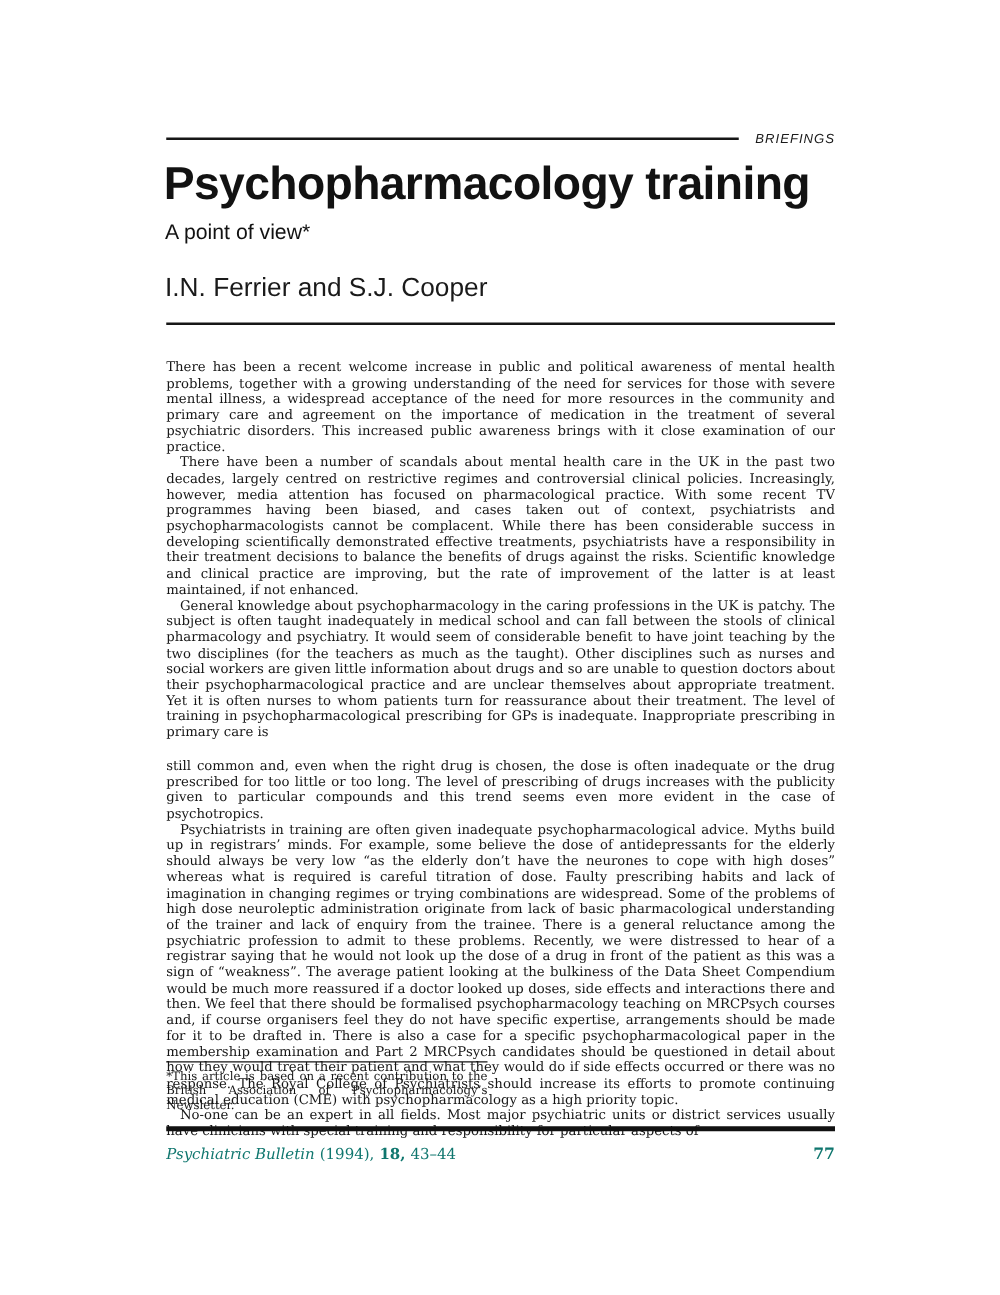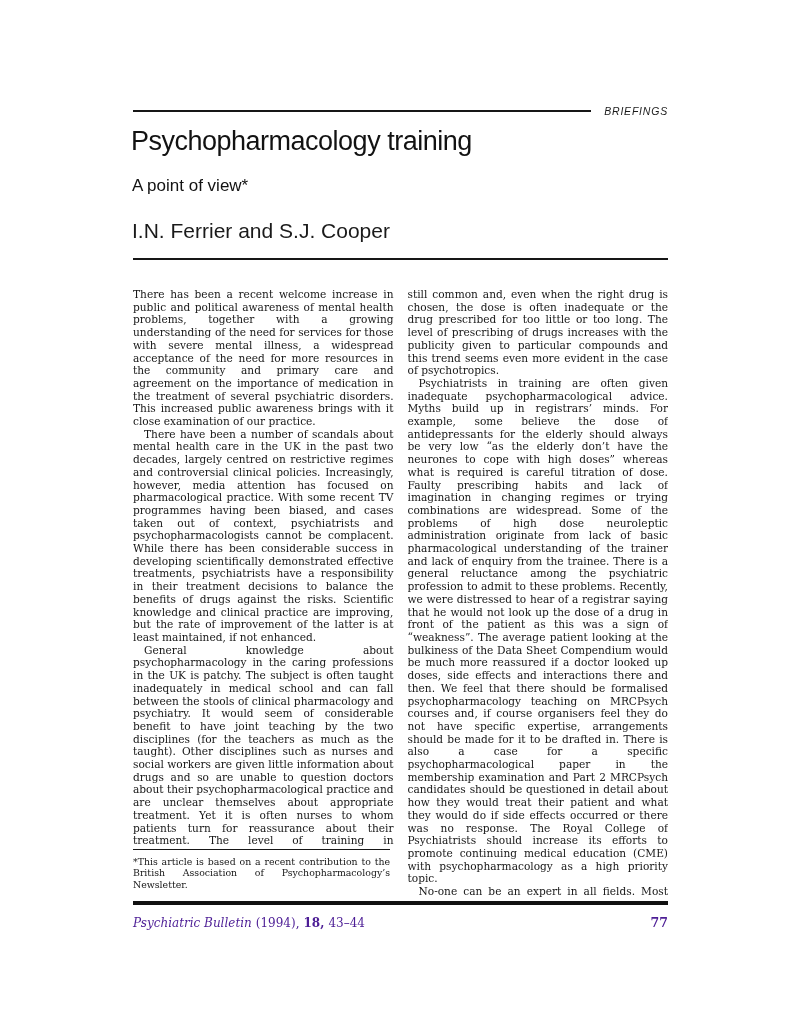--- a/index.html
+++ b/index.html
@@ -26,7 +26,7 @@
   .title {
     position:absolute; left:131px; top:126px; width:560px; margin:0;
     font-family:"Liberation Sans", sans-serif;
-    font-weight:400; font-size:27px; letter-spacing:-0.5px; color:#121212;
+    font-weight:700; font-size:37px; letter-spacing:-0.5px; color:#121212;
   }
   .subtitle {
     position:absolute; left:132px; top:176px; margin:0;

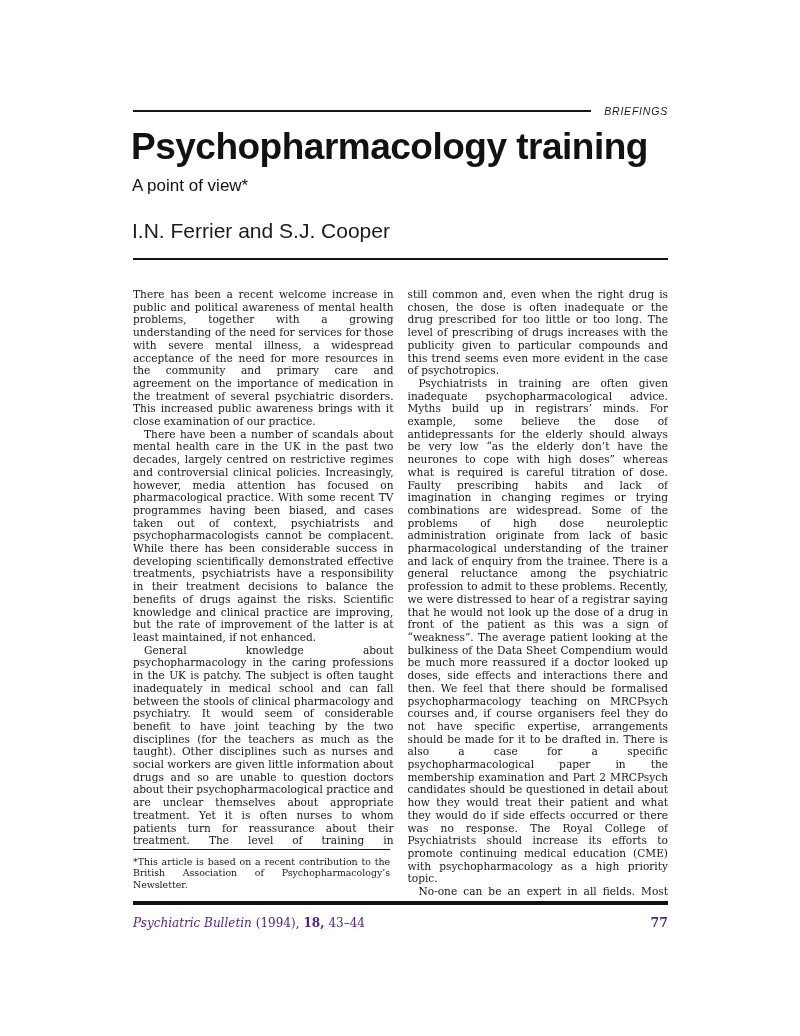--- a/index.html
+++ b/index.html
@@ -46,7 +46,7 @@
   
   .columns {
     position:absolute; left:133px; top:288px; width:535px;
-    display:flex; gap:14px;
+    display:flex; gap:14px;flex-direction:column;
   }
   .col { flex:1; overflow:hidden; }
   .col-left  { height:558px; }

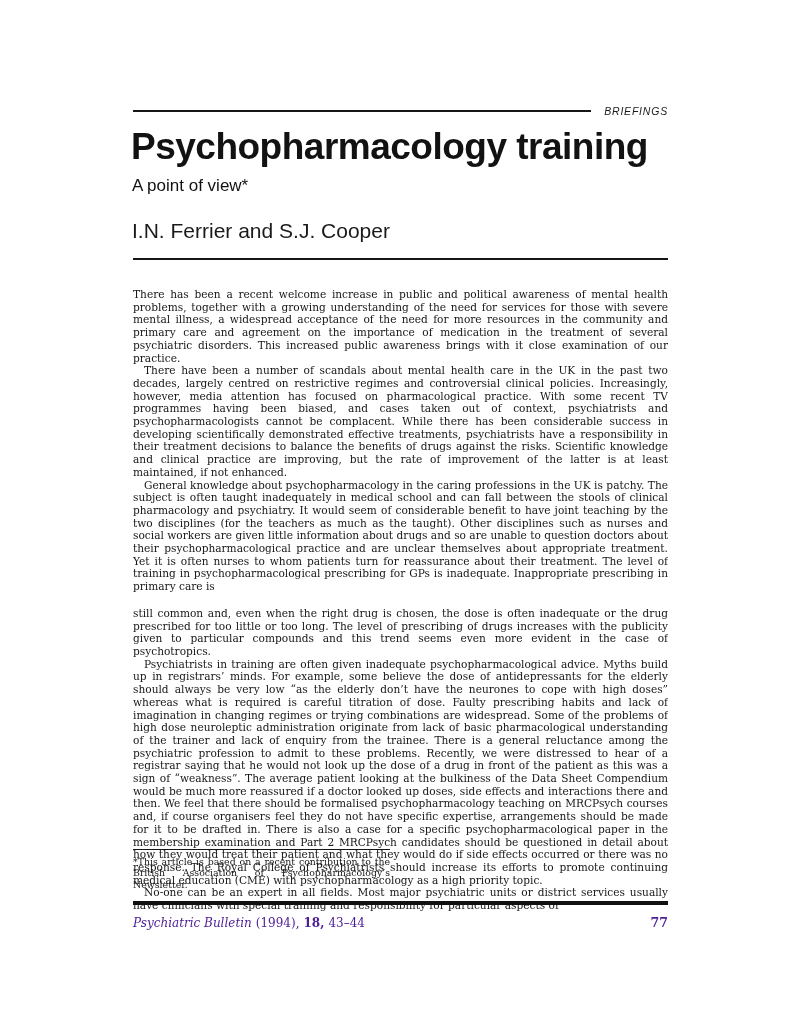--- a/index.html
+++ b/index.html
@@ -75,7 +75,7 @@
   .footer-row {
     position:absolute; left:133px; top:915px; width:535px;
     display:flex; justify-content:space-between; align-items:baseline;
-    font-family:"DejaVu Serif", serif; font-size:12px; color:#4c1d95;
+    font-family:"DejaVu Serif", serif; font-size:12px; color:#0f766e;
   }
   .citation span { margin-right:4px; }
   .citation .it { font-style:italic; }

